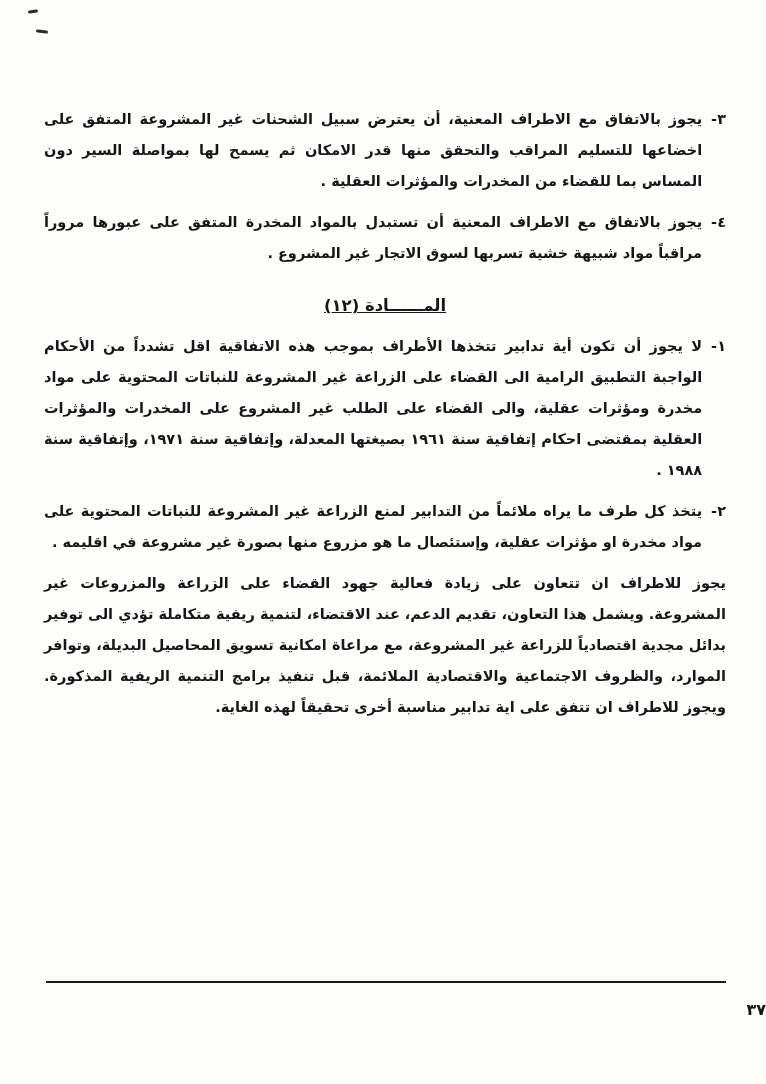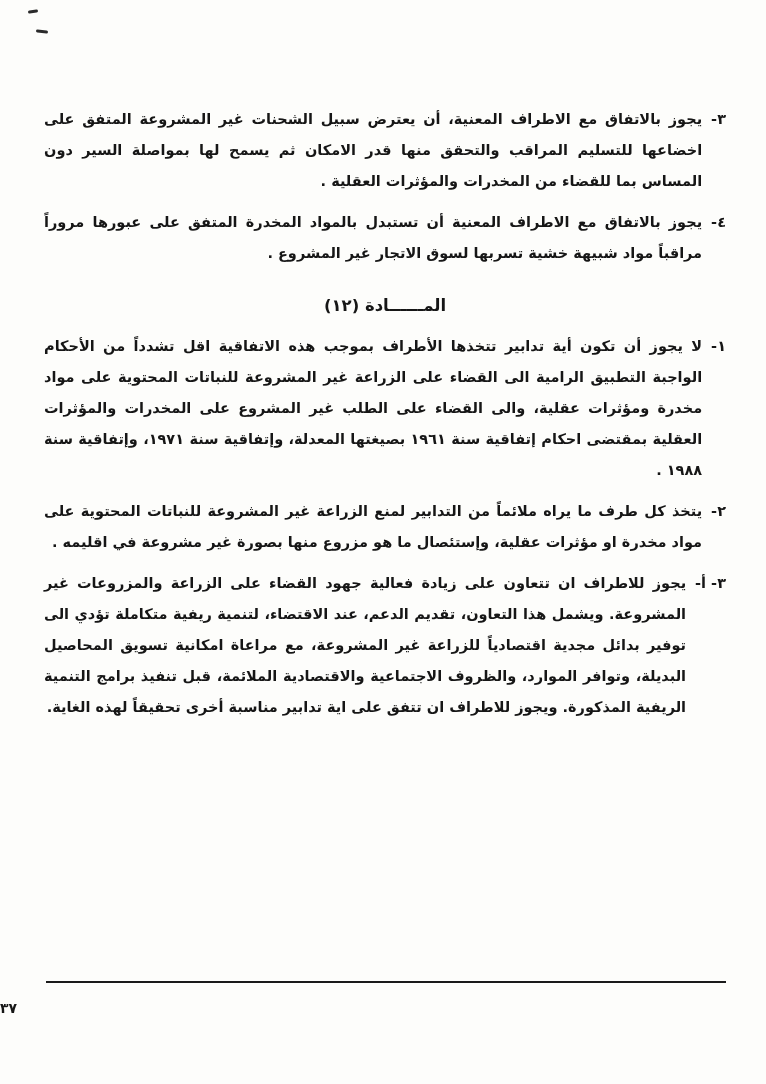--- a/index.html
+++ b/index.html
@@ -40,6 +40,7 @@
     font-weight: bold;
     margin: 22px 0 10px 0;
     line-height: 30px;
+    text-decoration: underline;
   }
   .subtitle {
     text-align: center;

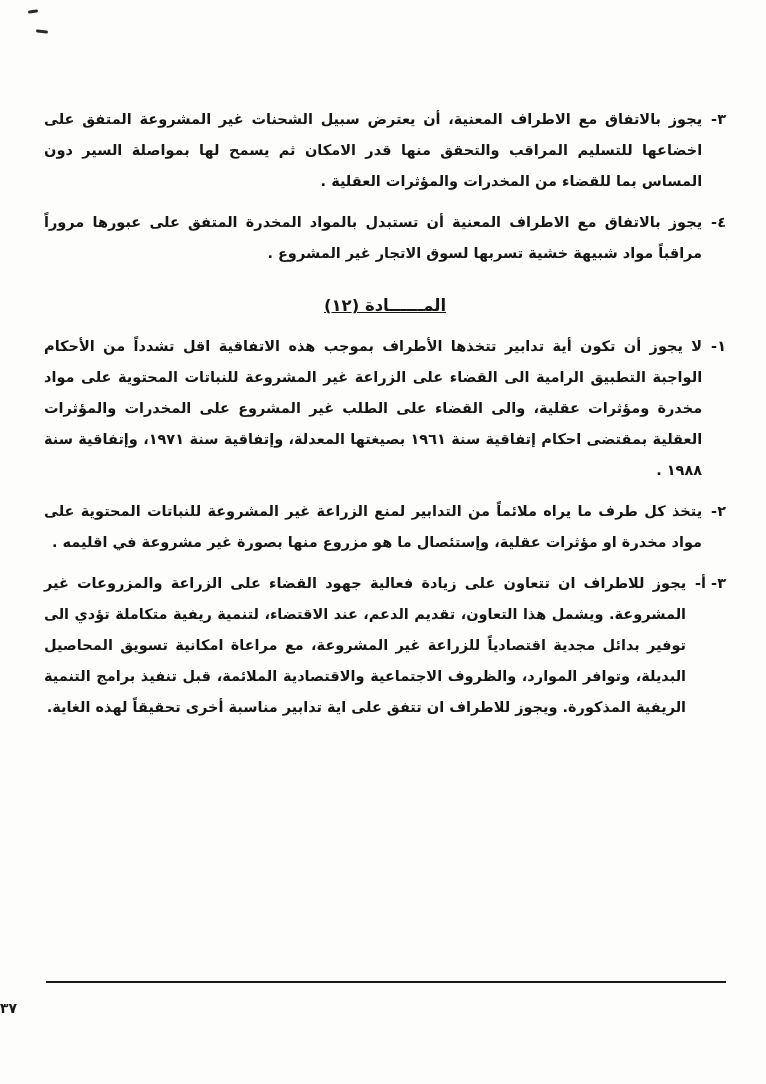--- a/index.html
+++ b/index.html
@@ -109,7 +109,6 @@
     </div>
 
     <div class="para">
-      <span class="num">٣- أ-</span>
       <div class="ptext">يجوز للاطراف ان تتعاون على زيادة فعالية جهود القضاء على الزراعة والمزروعات غير المشروعة. ويشمل هذا التعاون، تقديم الدعم، عند الاقتضاء، لتنمية ريفية متكاملة تؤدي الى توفير بدائل مجدية اقتصادياً للزراعة غير المشروعة، مع مراعاة امكانية تسويق المحاصيل البديلة، وتوافر الموارد، والظروف الاجتماعية والاقتصادية الملائمة، قبل تنفيذ برامج التنمية الريفية المذكورة. ويجوز للاطراف ان تتفق على اية تدابير مناسبة أخرى تحقيقاً لهذه الغاية.</div>
     </div>
 

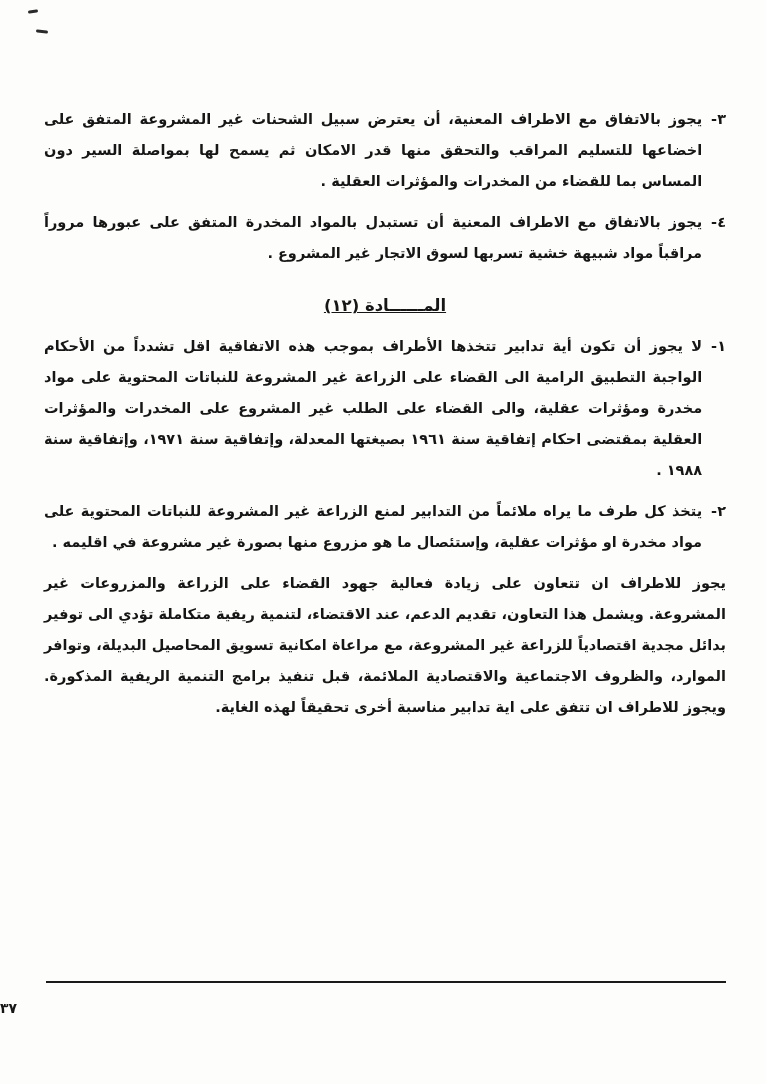--- a/index.html
+++ b/index.html
@@ -62,9 +62,9 @@
     top: 1000px;
     left: 0;
     right: 0;
-    text-align: left;
+    text-align: right;
     font-weight: bold;
-    font-size: 14px;
+    font-size: 16px;
     letter-spacing: 1px;
   }
   .scan-mark {

